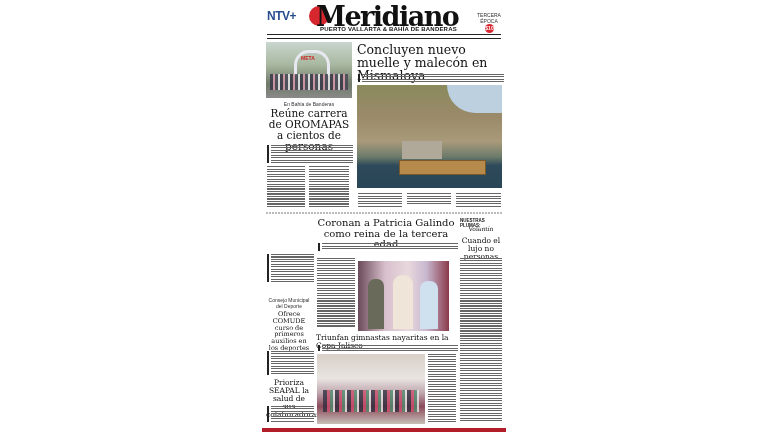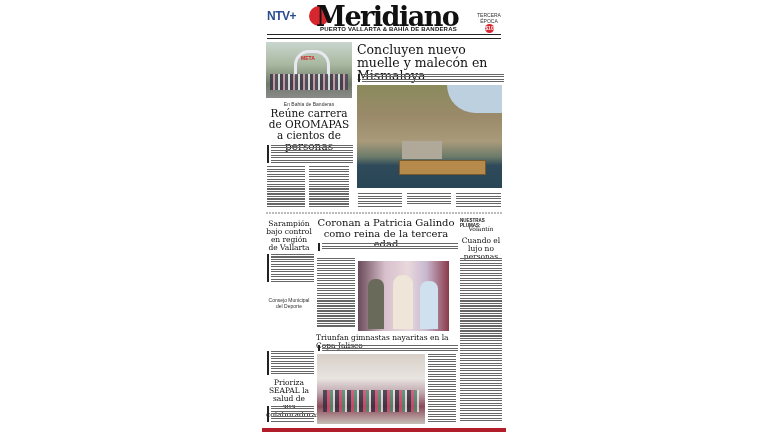--- a/index.html
+++ b/index.html
@@ -62,7 +62,6 @@
 
   <div class="abs divider" style="left:4px;top:212px;width:236px;"></div>
 
-  <div class="abs headline" style="left:4px;top:220px;width:46px;font-size:7.5px;">Sarampión bajo control en región de Vallarta</div>
   <div class="abs lead" style="left:5px;top:254px;width:43px;height:28px;">
       <div class="gray-text" style="height:28px"></div>
     </div>

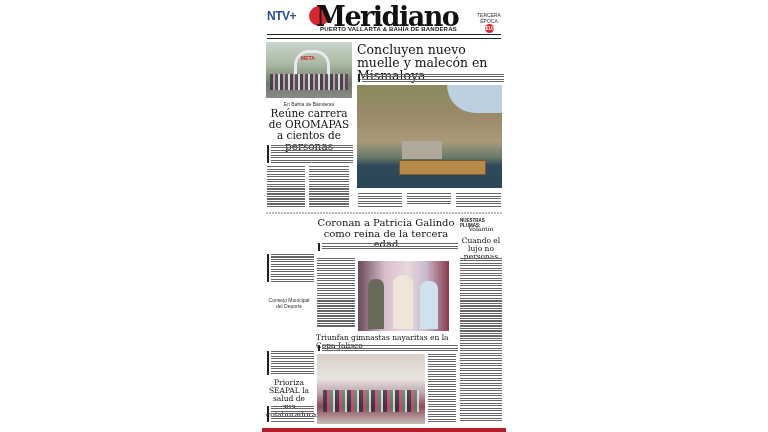--- a/index.html
+++ b/index.html
@@ -66,6 +66,7 @@
       <div class="gray-text" style="height:28px"></div>
     </div>
   <div class="abs kicker" style="left:4px;top:297px;width:46px;">Consejo Municipal del Deporte</div>
+  <div class="abs headline" style="left:4px;top:311px;width:46px;font-size:6.5px;">Ofrece COMUDE curso de primeros auxilios en los deportes</div>
   <div class="abs lead" style="left:5px;top:351px;width:43px;height:24px;">
       <div class="gray-text" style="height:24px"></div>
     </div>

